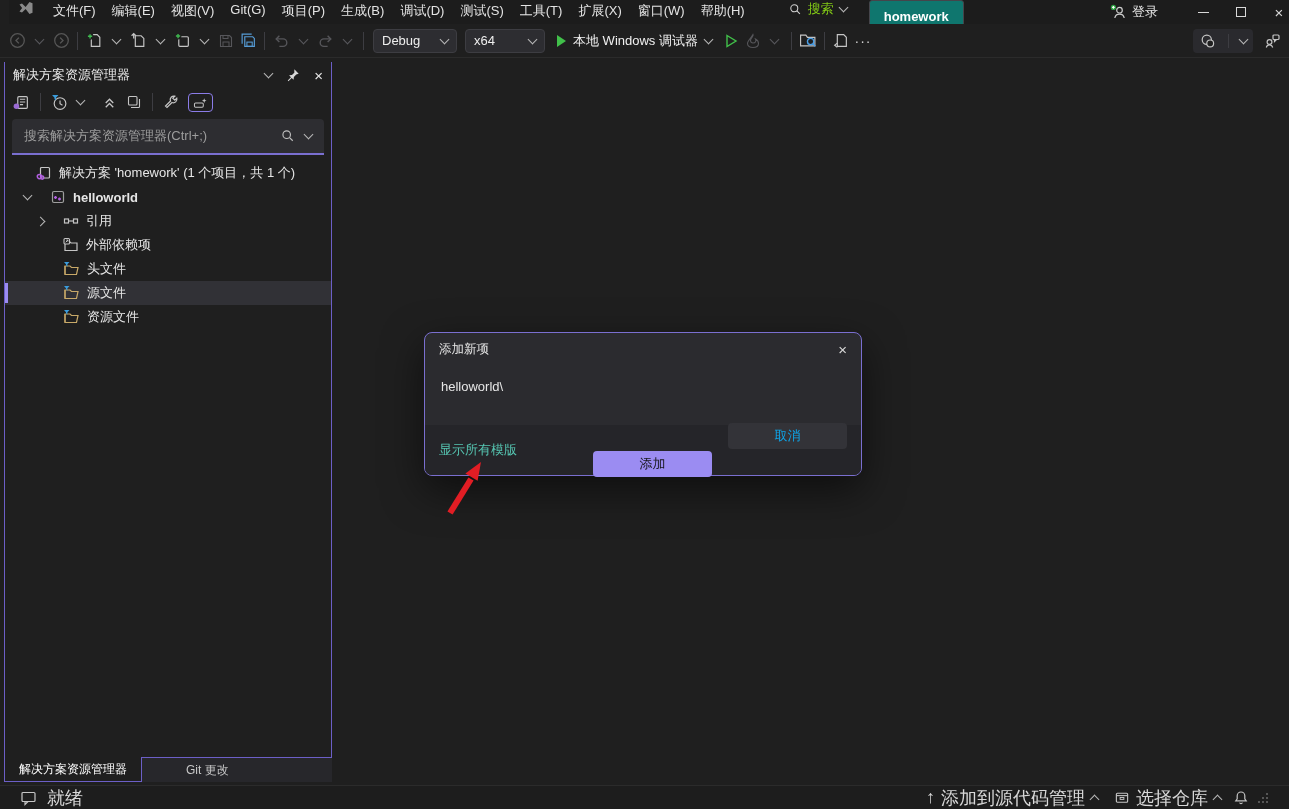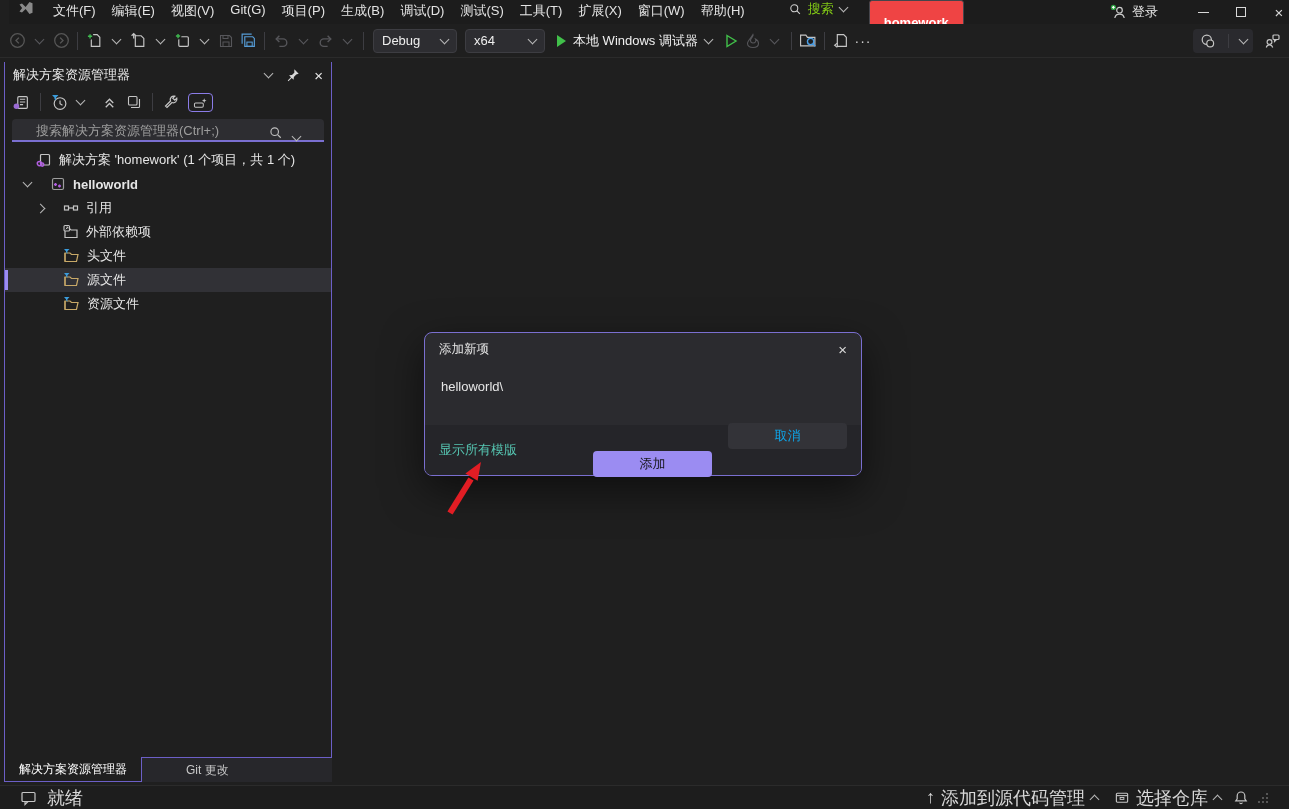--- a/index.html
+++ b/index.html
@@ -22,7 +22,7 @@
   .vs-logo { margin:0 10px 0 8px; }
   .menu-item { padding:2px 8px; color:#e4e4e4; cursor:default; }
   .tb-search { display:flex; align-items:center; gap:6px; margin-left:36px; color:#84cc16; }
-  .solution-badge { margin-left:22px; background:#ef4444; border:1px solid #45454b; border-radius:3px; padding:14px 14px; font-weight:bold; color:#fff; }
+  .solution-badge { margin-left:22px; background:#0f766e; border:1px solid #45454b; border-radius:3px; padding:8px 14px; font-weight:bold; color:#fff; }
   .titlebar-right { margin-left:auto; display:flex; align-items:center; height:100%; }
   .signin { display:flex; align-items:center; gap:5px; margin-right:26px; }
   .winbtn { width:38px; height:24px; display:flex; align-items:center; justify-content:center; color:#d8d8d8; }

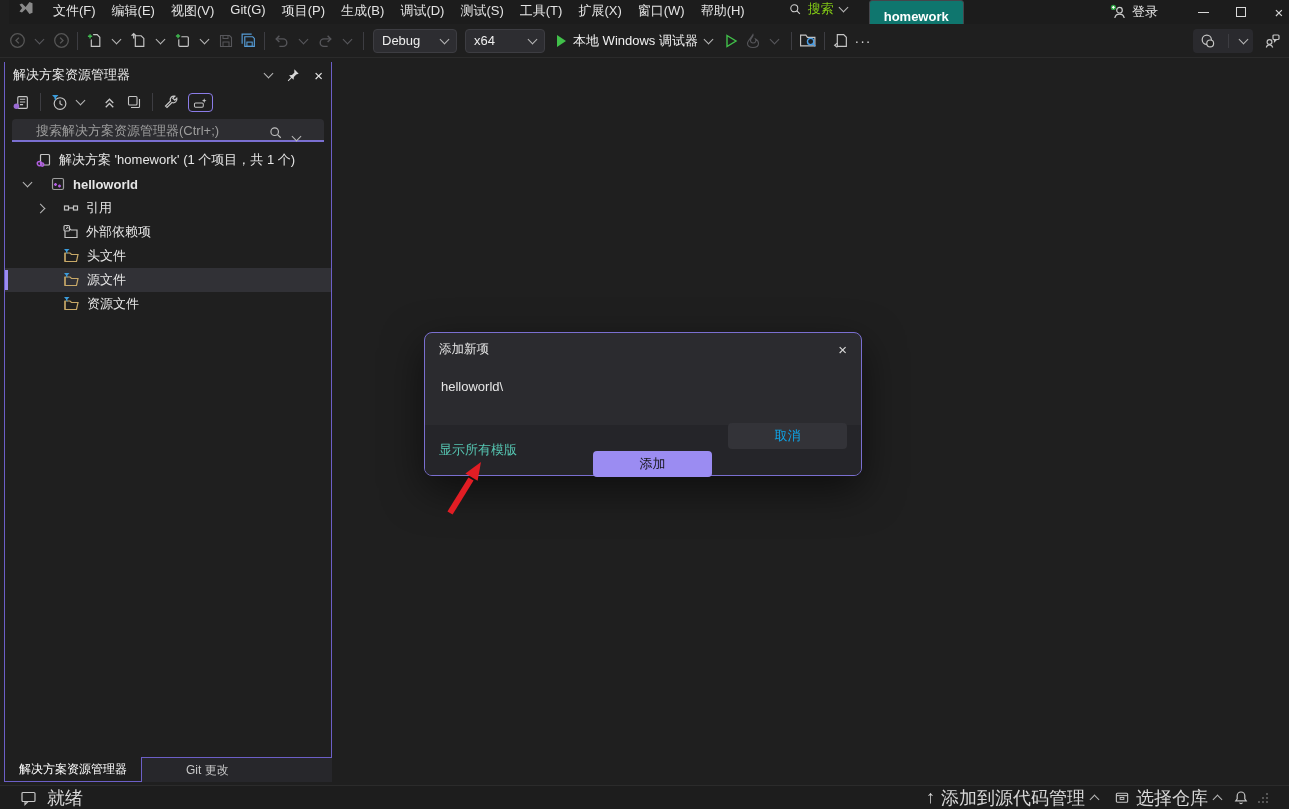--- a/index.html
+++ b/index.html
@@ -47,7 +47,7 @@
   .sp-header-icons { margin-left:auto; display:flex; align-items:center; gap:14px; }
   .sp-tools { display:flex; align-items:center; height:28px; padding:0 8px; gap:9px; }
   .toggle-on { border:1px solid #8b7ce8; border-radius:4px; padding:2px 4px; display:flex; align-items:center; }
-  .sp-search { margin:3px 7px 0 7px; height:23px; background:#2d2d31; border-radius:4px 4px 0 0; border-bottom:2px solid #7a6fd0; display:flex; align-items:flex-end; padding:0 24px; color:#9d9d9d; }
+  .sp-search { margin:3px 7px 0 7px; height:36px; background:#2d2d31; border-radius:4px 4px 0 0; border-bottom:2px solid #7a6fd0; display:flex; align-items:center; padding:0 12px; color:#9d9d9d; }
   .sp-search .mag { margin-left:auto; }
   .sp-search .cv { margin-left:10px; }
 

